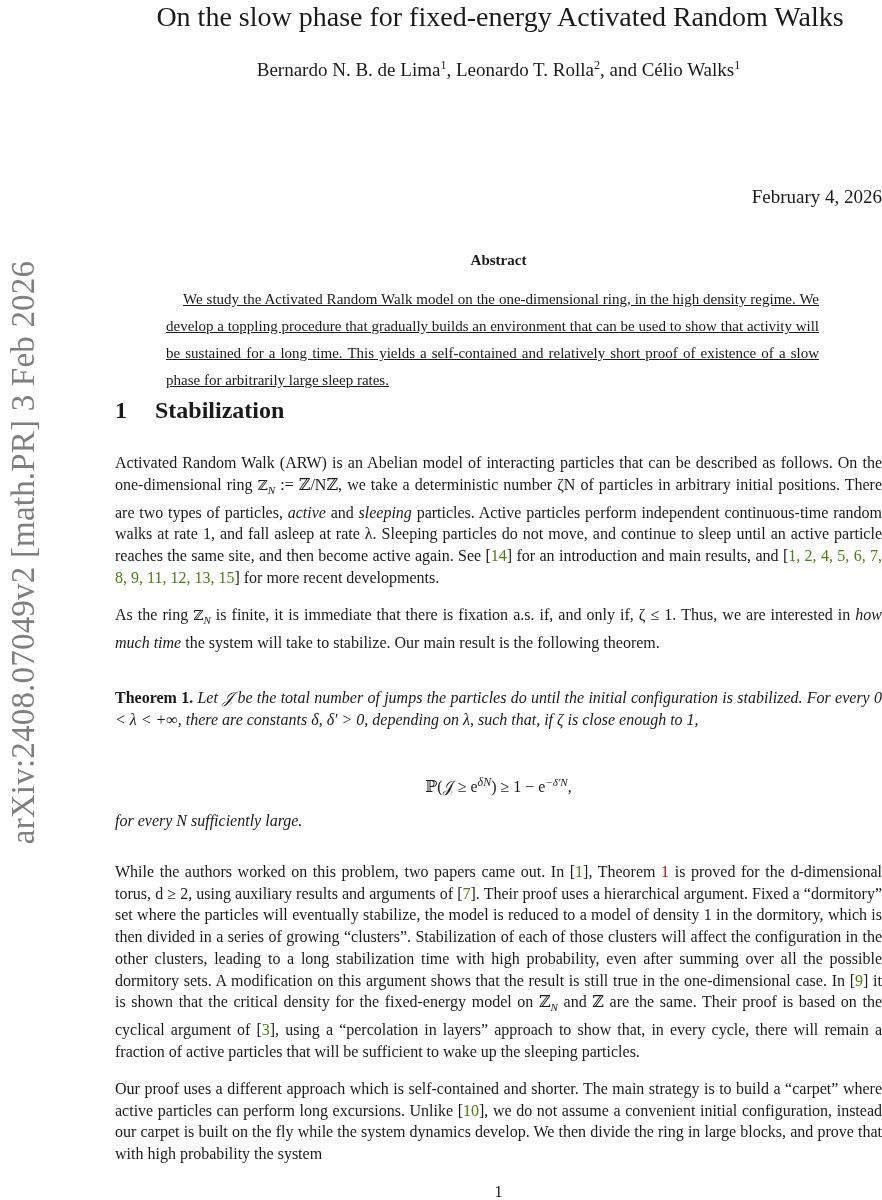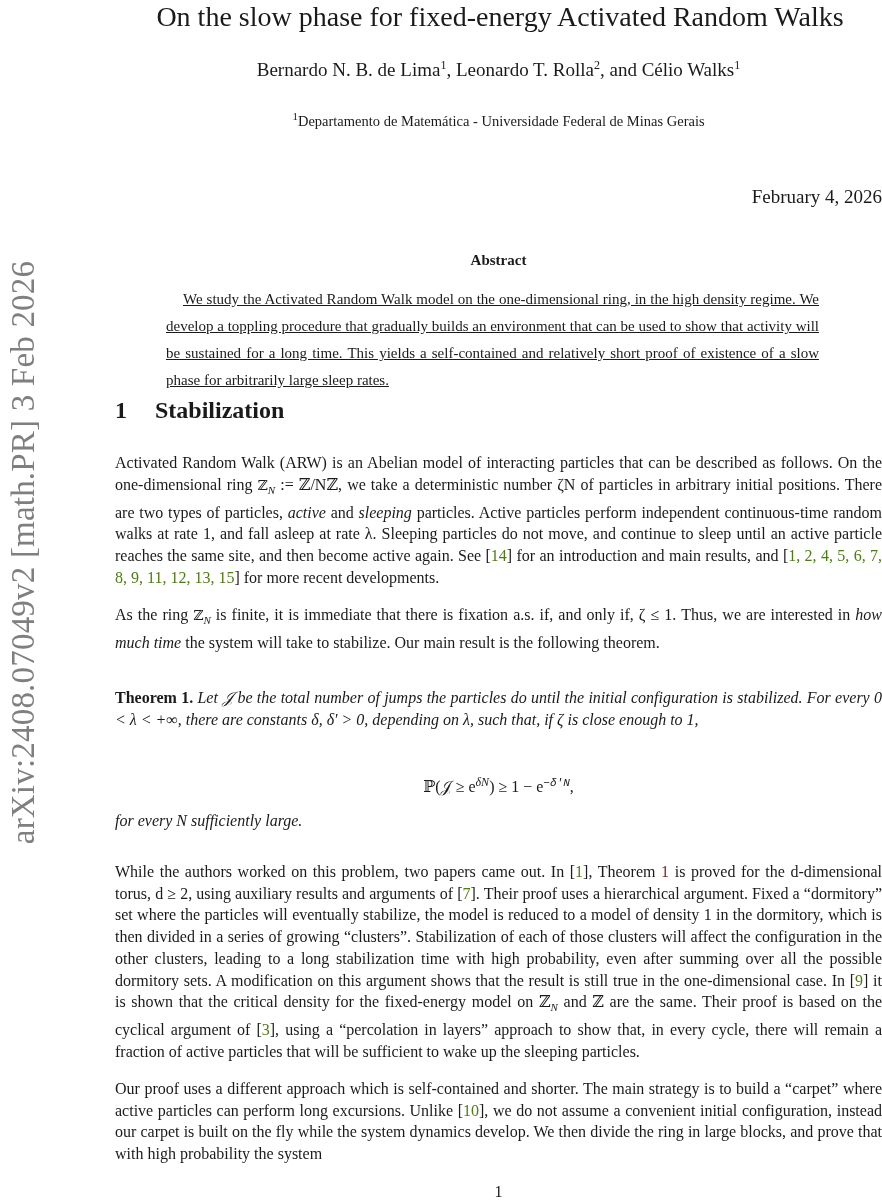--- a/index.html
+++ b/index.html
@@ -84,7 +84,6 @@
   </div>
 
   <div class="affils">
-    <div><sup>1</sup><span>Departamento de Matemática - Universidade Federal de Minas Gerais</span></div>
   </div>
 
   <div class="date">February 4, 2026</div>

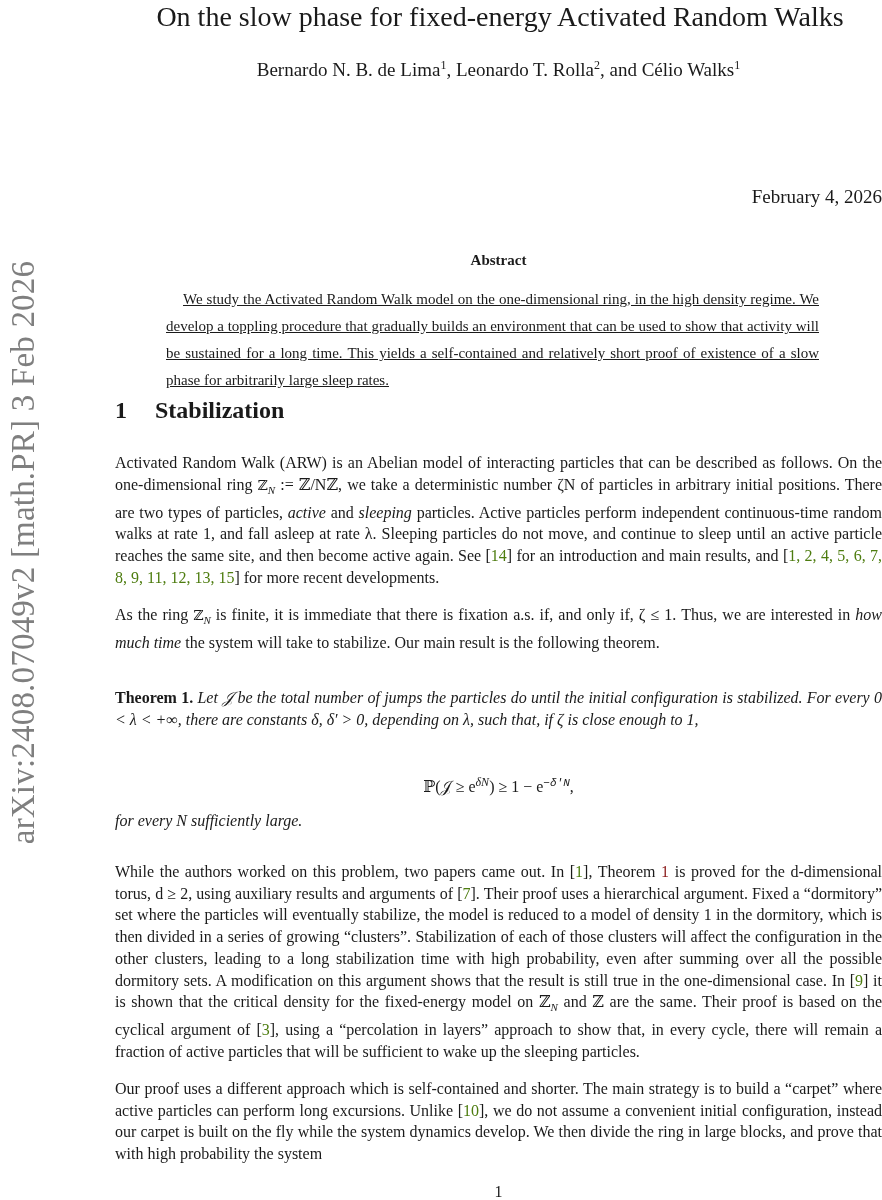--- a/index.html
+++ b/index.html
@@ -99,7 +99,7 @@
 
   <p class="body-text italic" style="top:687px;"><span class="thm-label">Theorem 1.</span><span> Let 𝒥 be the total number of jumps the particles do until the initial configuration is stabilized. For every 0 &lt; λ &lt; +∞, there are constants δ, δ′ &gt; 0, depending on λ, such that, if ζ is close enough to 1,</span></p>
 
-  <div class="equation"><span>ℙ(𝒥 ≥ e</span><sup style="font-style:italic;font-size:12px;">δN</sup><span>) ≥ 1 − e</span><sup style="font-style:italic;font-size:11px;font-family:Liberation Mono, monospace;">−δ′N</sup><span>,</span></div>
+  <div class="equation"><span>ℙ(𝒥 ≥ e</span><sup style="font-style:italic;font-size:12px;">δN</sup><span>) ≥ 1 − e</span><sup style="font-style:italic;font-size:11px;">−δ′N</sup><span>,</span></div>
 
   <p class="body-text italic" style="top:810px;">for every N sufficiently large.</p>
 

